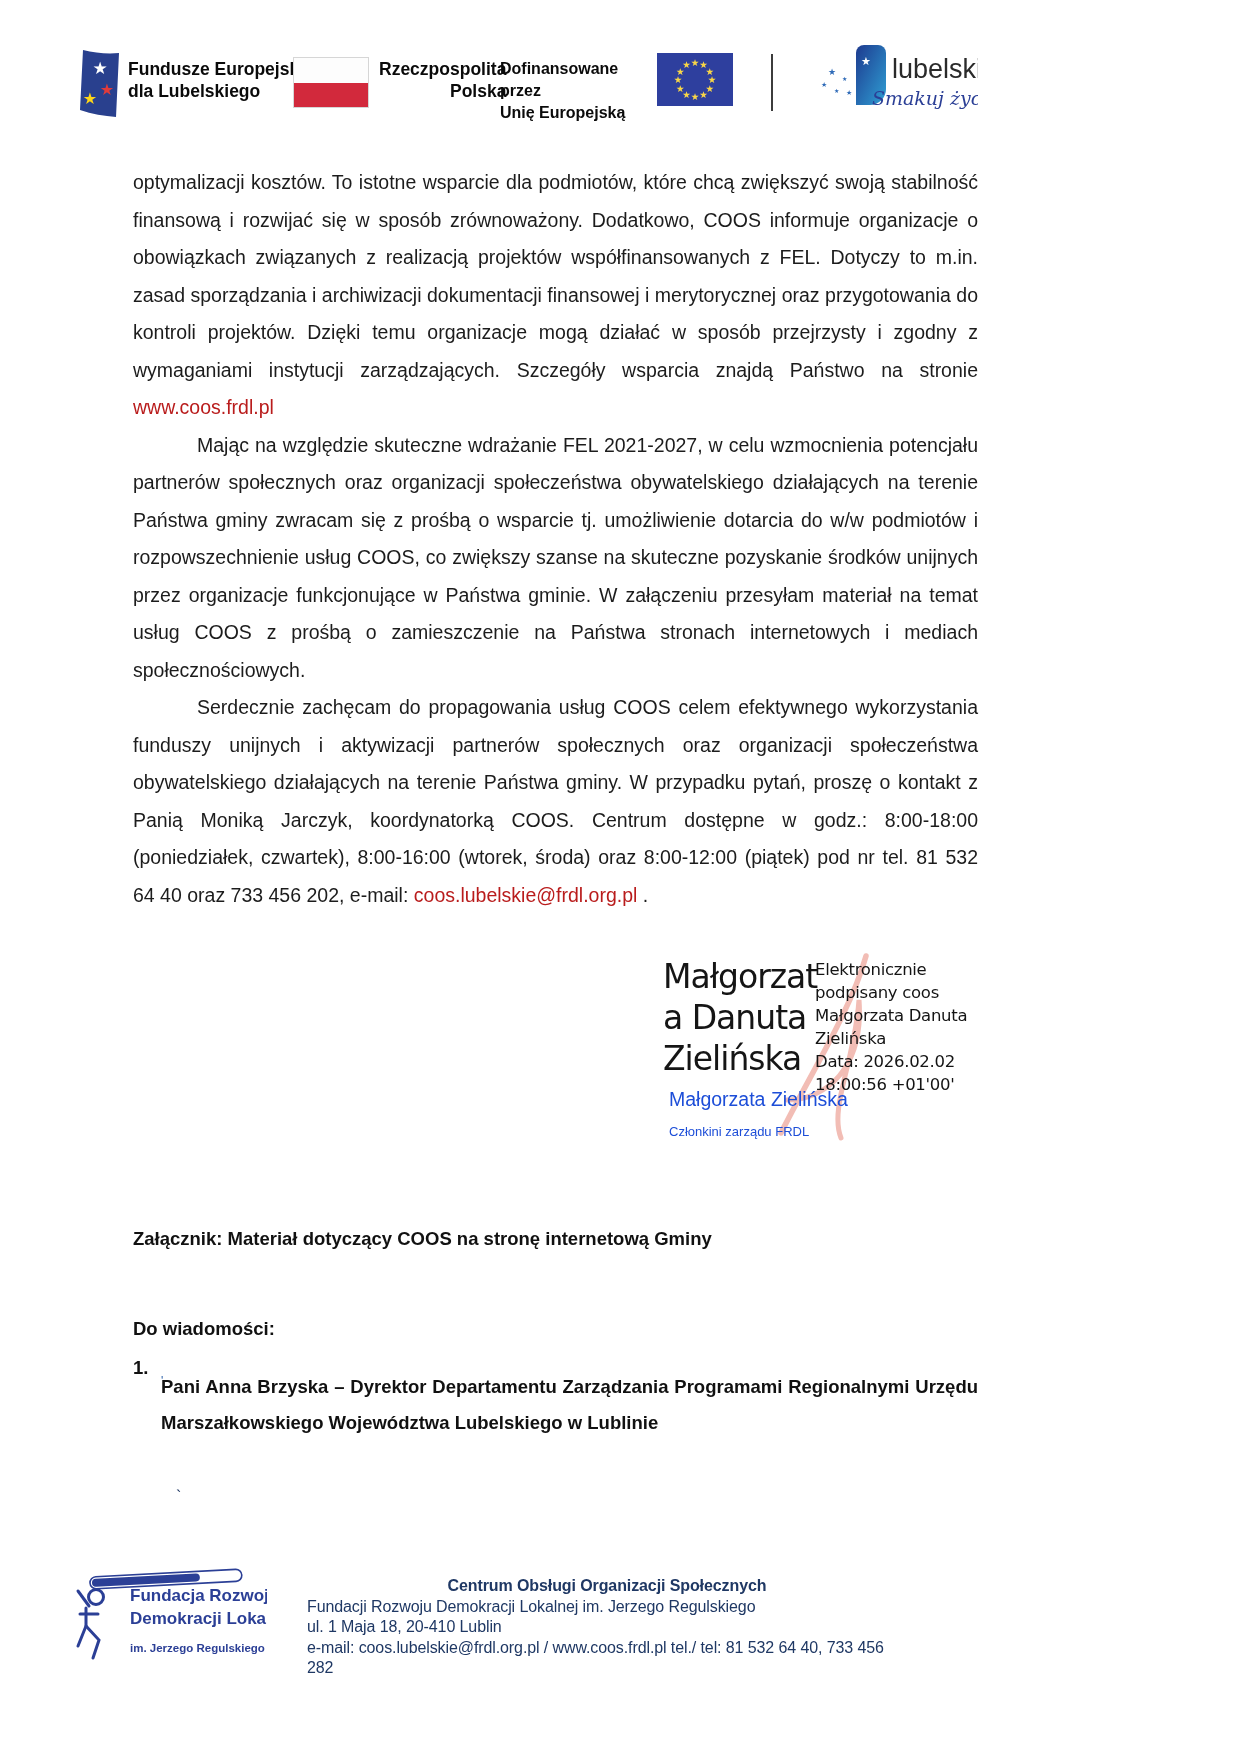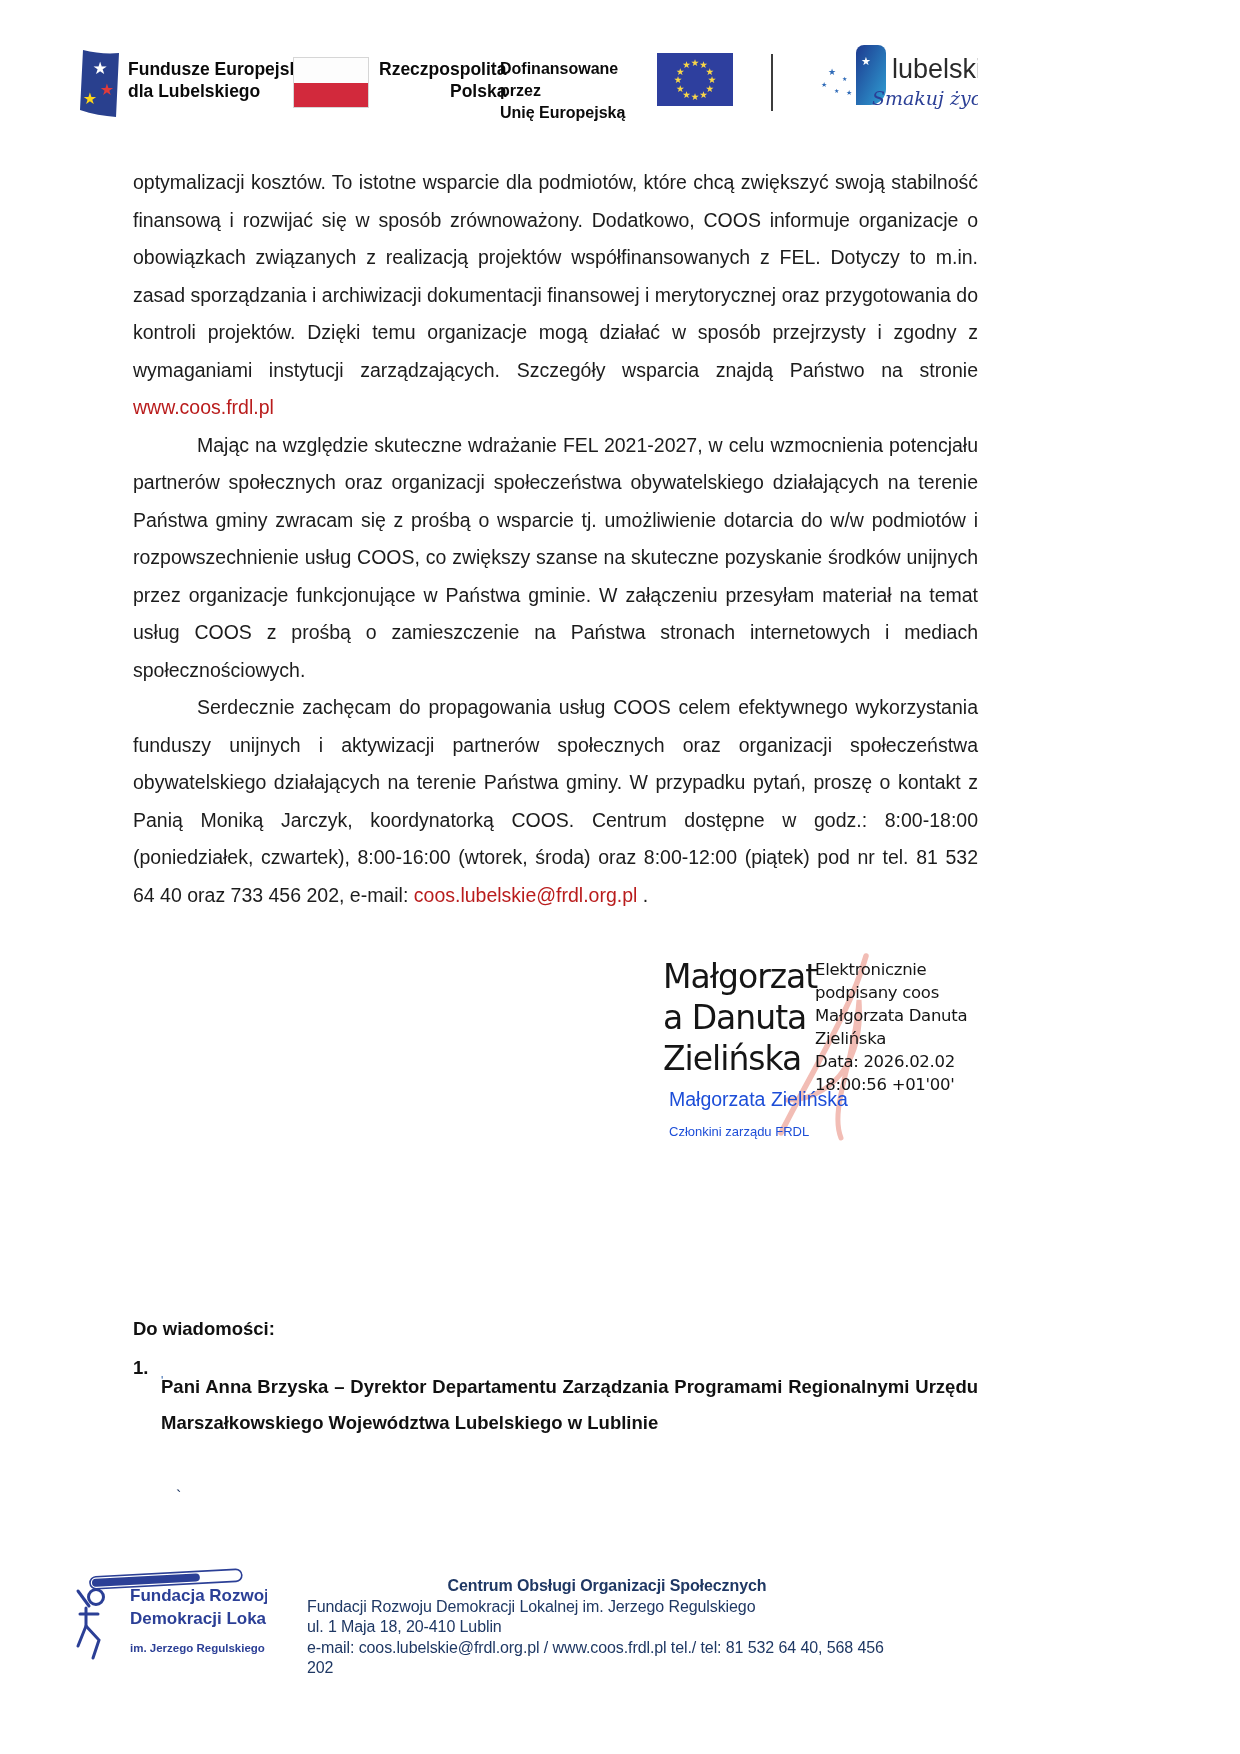--- a/index.html
+++ b/index.html
@@ -148,6 +148,7 @@
     <div class="sig-role">Członkini zarządu FRDL</div>
   </div>
 
+  <div class="attachment">Załącznik:  Materiał dotyczący  COOS na stronę internetową Gminy</div>
 
   <div class="cc-heading">Do wiadomości:</div>
   <div class="cc-list">

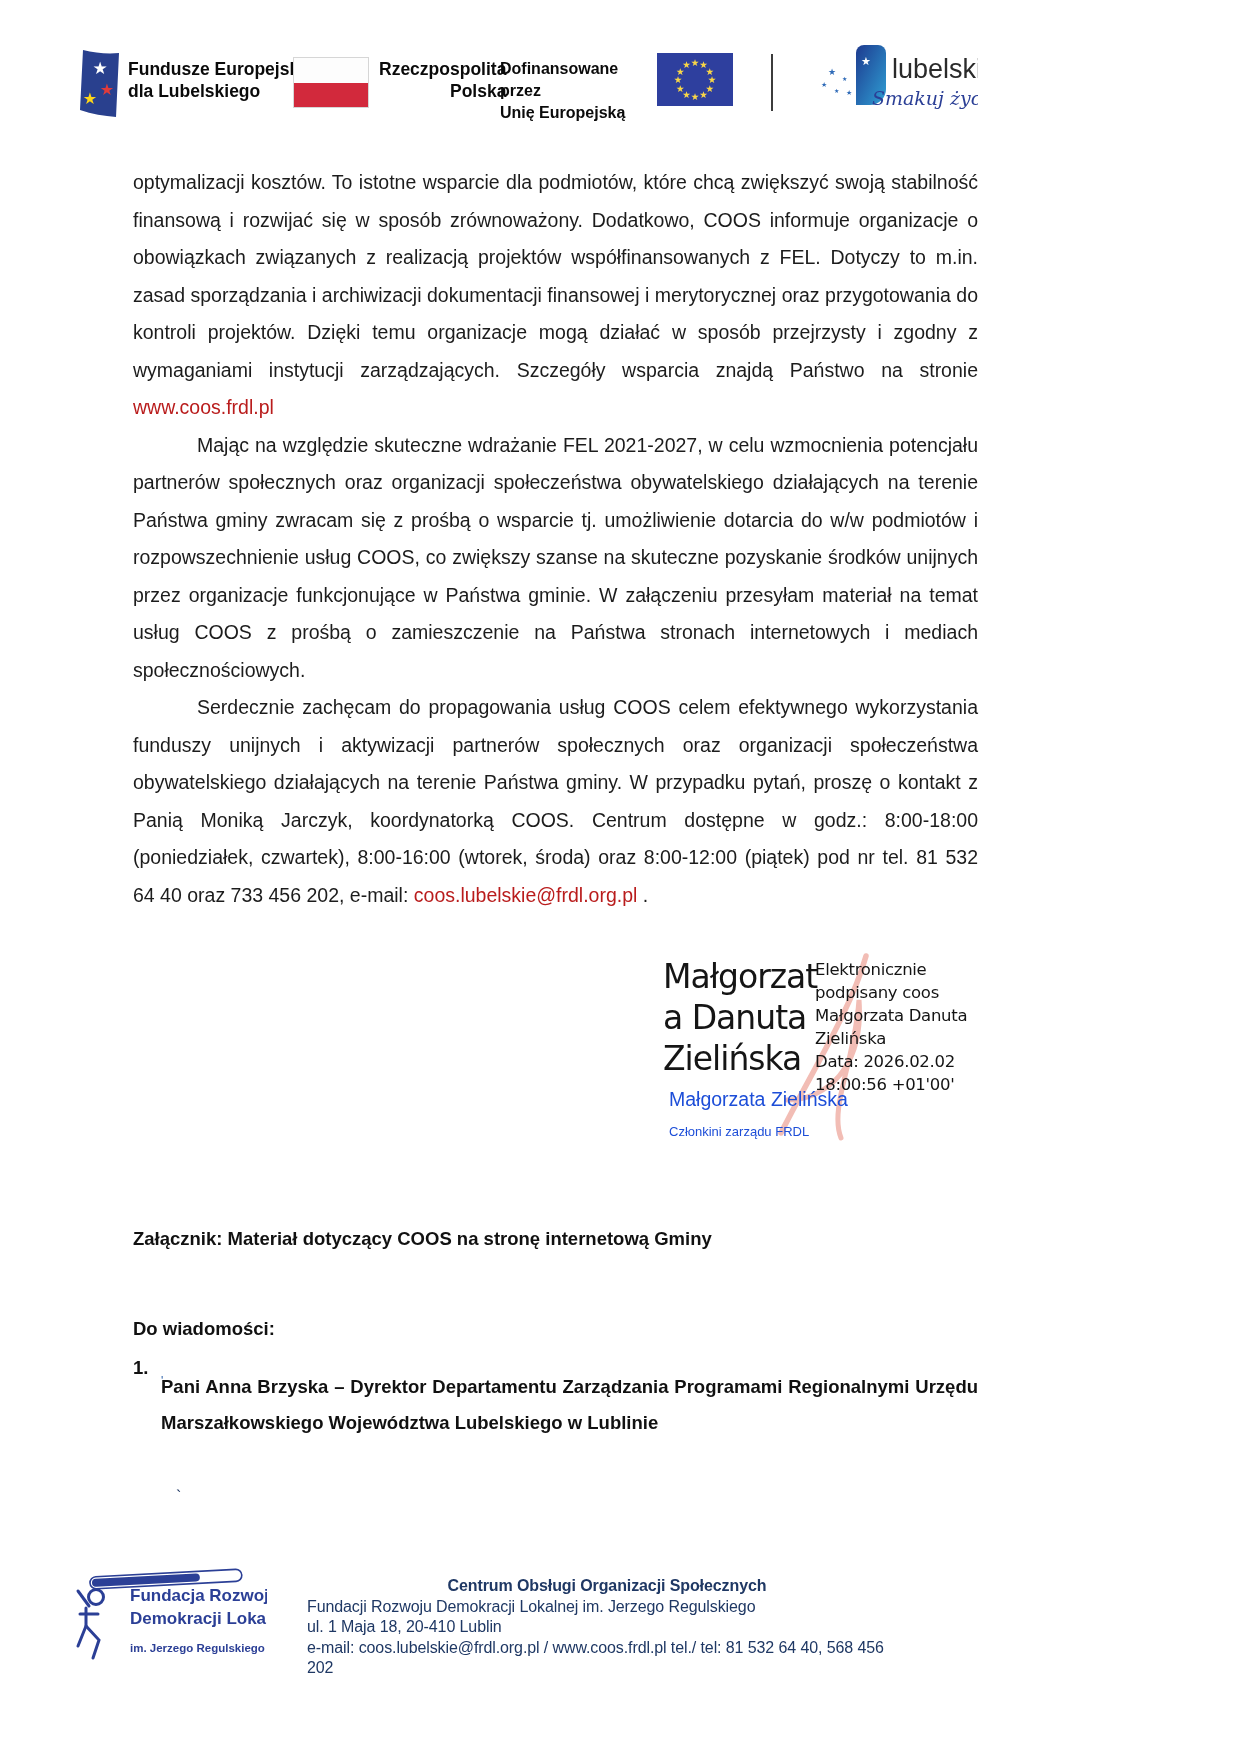--- a/index.html
+++ b/index.html
@@ -180,7 +180,7 @@
     <div class="l0">Centrum Obsługi Organizacji Społecznych</div>
     <div>Fundacji Rozwoju Demokracji Lokalnej im. Jerzego Regulskiego</div>
     <div>ul. 1 Maja 18, 20-410 Lublin</div>
-    <div>e-mail: coos.lubelskie@frdl.org.pl / www.coos.frdl.pl tel./ tel: 81 532 64 40, 568 456 202</div>
+    <div>e-mail: coos.lubelskie@frdl.org.pl / www.coos.frdl.pl tel./ tel: 81 532 64 40, 733 456 282</div>
   </div>
 
 </div>

